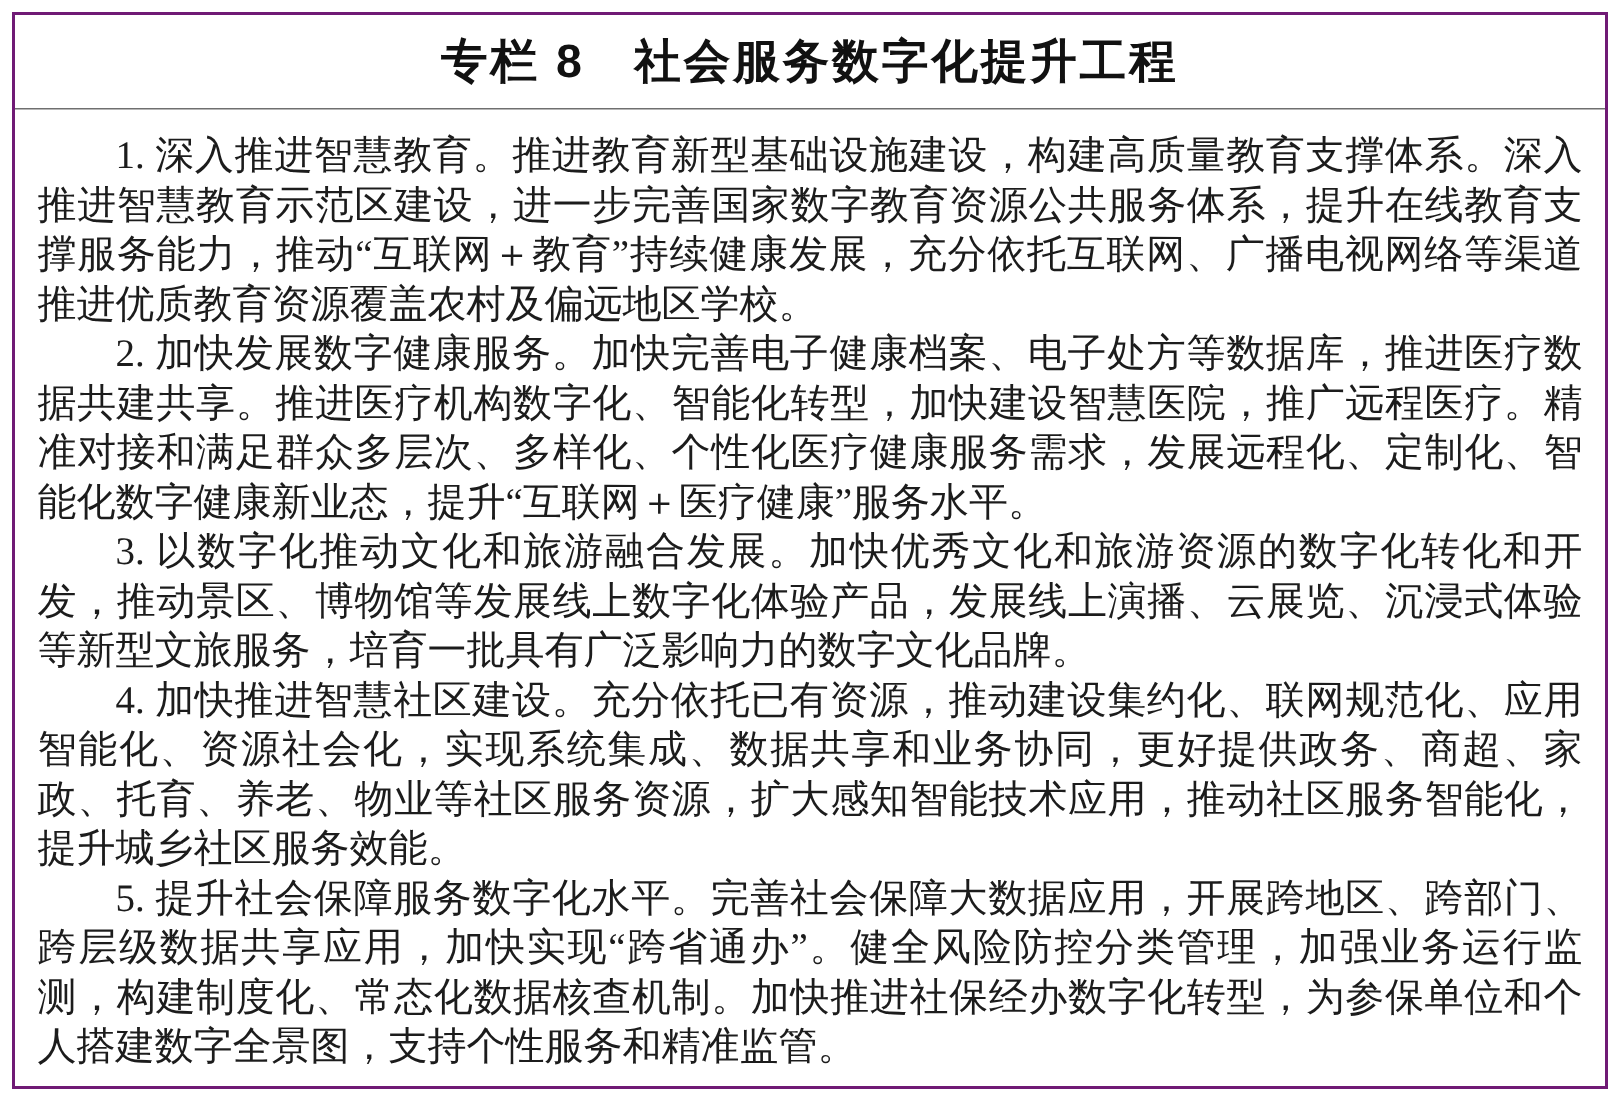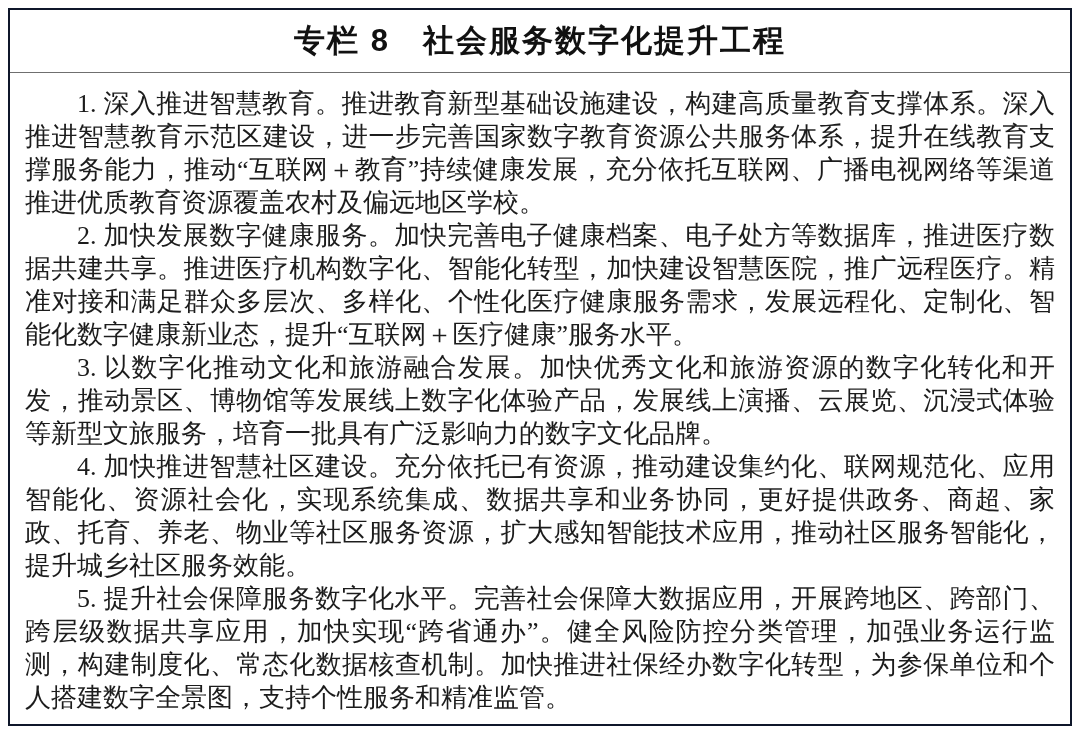--- a/index.html
+++ b/index.html
@@ -20,7 +20,7 @@
   .panel {
     width: 1064px;
     height: 718px;
-    border: 2px solid #0f172a;
+    border: 2px solid #701a75;
     background: #ffffff;
     display: flex;
     flex-direction: column;

